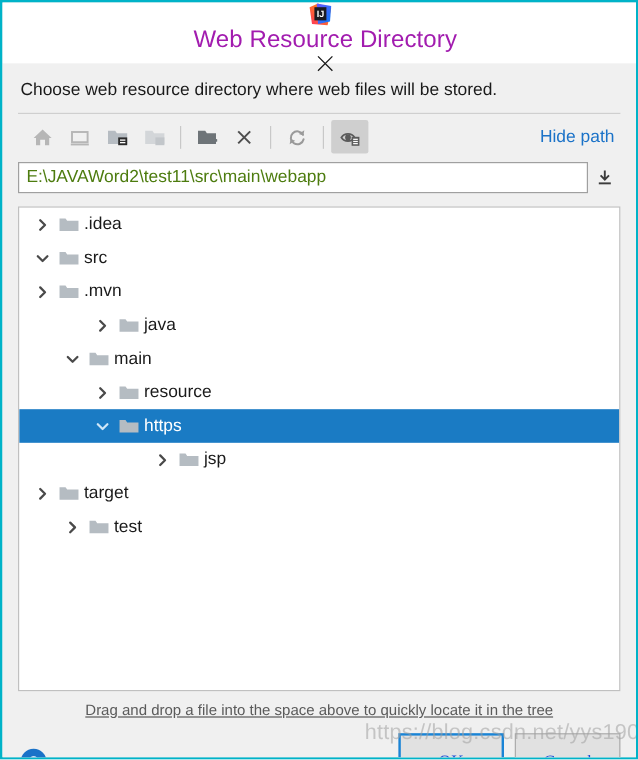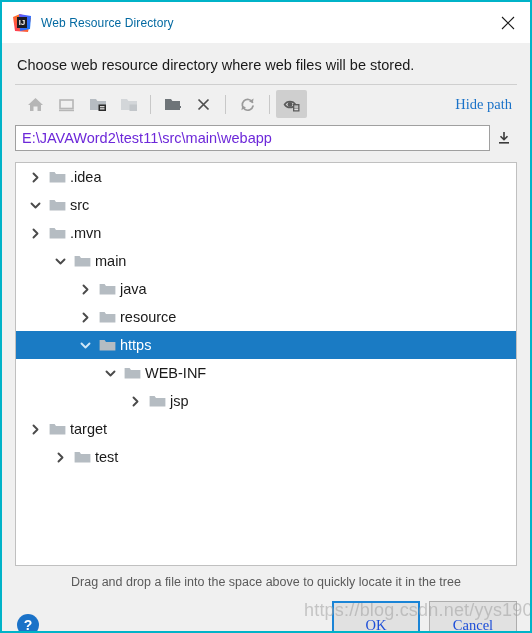--- a/index.html
+++ b/index.html
@@ -24,12 +24,13 @@
 
   
   .titlebar {
-    height: 41px;
+    height: 51px;
     background: #ffffff;
     display: flex;
     align-items: center;
     padding: 0 0 0 10px;
     box-sizing: border-box;
+    flex-direction: column;
   }
   .app-icon {
     width: 20px;

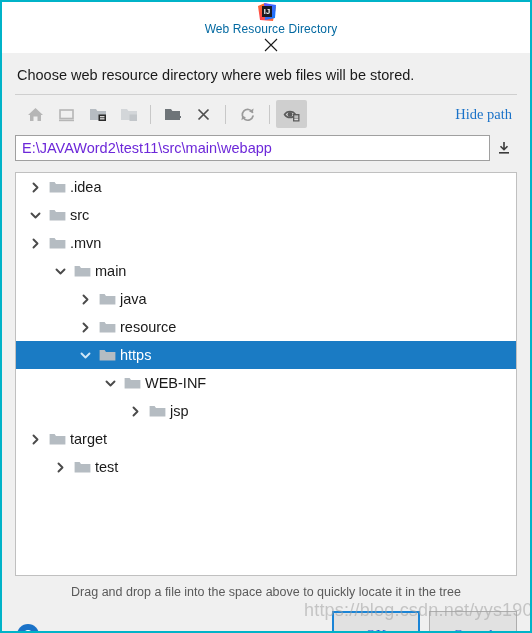--- a/index.html
+++ b/index.html
@@ -40,8 +40,8 @@
     margin-right: 9px;
   }
   .title-text {
-    font-size: 12px;
-    color: #0369a1;
+    font-size: 20px;
+    color: #a21caf;
     flex: 1 1 auto;
     letter-spacing: 0.1px;
   }

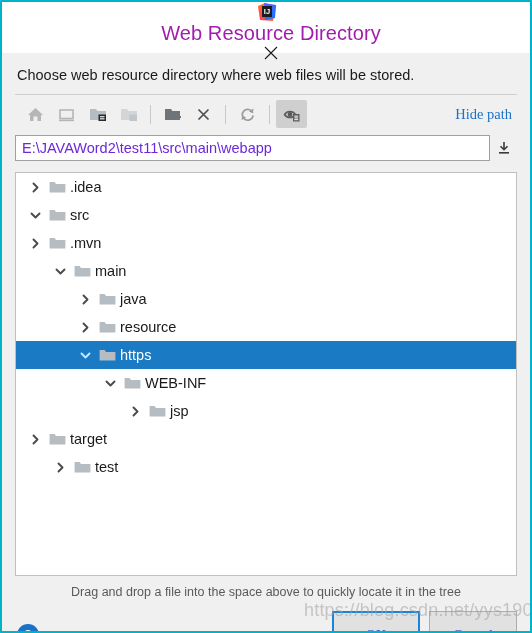--- a/index.html
+++ b/index.html
@@ -78,7 +78,6 @@
     display: flex;
     align-items: center;
     padding: 0 0 0 5px;
-    font-family: Liberation Serif, serif;
   }
   .tb-btn {
     width: 31px;

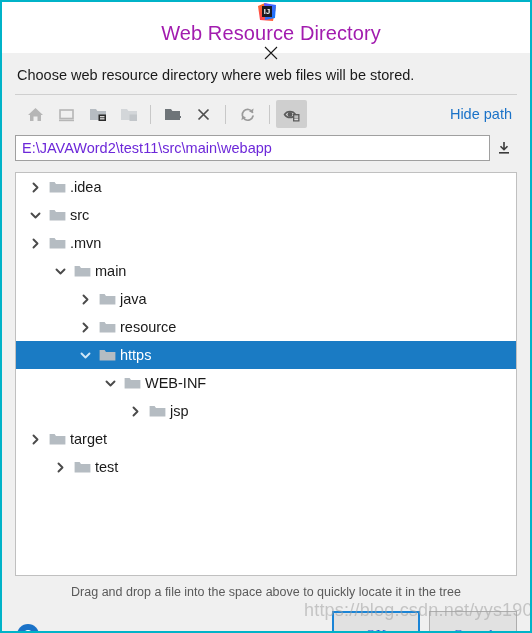--- a/index.html
+++ b/index.html
@@ -125,7 +125,7 @@
     align-items: center;
     padding: 0 6px;
     font-size: 14.5px;
-    color: #6d28d9;
+    color: #4d7c0f;
     overflow: hidden;
     white-space: nowrap;
   }

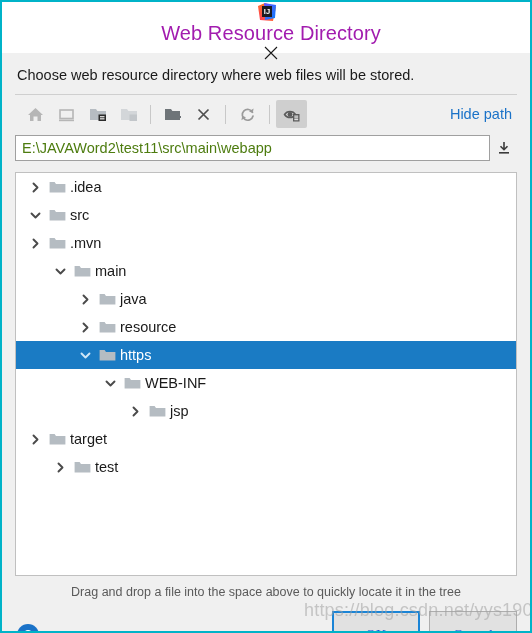--- a/index.html
+++ b/index.html
@@ -415,6 +415,20 @@
             <span class="tree-label">.mvn</span>
           </div>
           <div class="tree-row">
+            <div style="width: 56px; flex: 0 0 auto;"></div>
+            <div class="twisty">
+              <svg width="13" height="13" viewBox="0 0 13 13" class="chev">
+                <path d="M4.5 2.5 L8.5 6.5 L4.5 10.5" stroke="currentColor" stroke-width="1.9" fill="none" stroke-linecap="round" stroke-linejoin="round"></path>
+              </svg>
+            </div>
+            <div class="folder-ico">
+              <svg width="17" height="14" viewBox="0 0 17 14">
+                <path d="M0.6 2 L5.6 2 L7 4 L16.4 4 L16.4 12.4 L0.6 12.4 Z" fill="#b5bcc2"></path>
+              </svg>
+            </div>
+            <span class="tree-label">java</span>
+          </div>
+          <div class="tree-row">
             <div style="width: 31px; flex: 0 0 auto;"></div>
             <div class="twisty">
               <svg width="13" height="13" viewBox="0 0 13 13" class="chev">
@@ -427,20 +441,6 @@
               </svg>
             </div>
             <span class="tree-label">main</span>
-          </div>
-          <div class="tree-row">
-            <div style="width: 56px; flex: 0 0 auto;"></div>
-            <div class="twisty">
-              <svg width="13" height="13" viewBox="0 0 13 13" class="chev">
-                <path d="M4.5 2.5 L8.5 6.5 L4.5 10.5" stroke="currentColor" stroke-width="1.9" fill="none" stroke-linecap="round" stroke-linejoin="round"></path>
-              </svg>
-            </div>
-            <div class="folder-ico">
-              <svg width="17" height="14" viewBox="0 0 17 14">
-                <path d="M0.6 2 L5.6 2 L7 4 L16.4 4 L16.4 12.4 L0.6 12.4 Z" fill="#b5bcc2"></path>
-              </svg>
-            </div>
-            <span class="tree-label">java</span>
           </div>
           <div class="tree-row">
             <div style="width: 56px; flex: 0 0 auto;"></div>

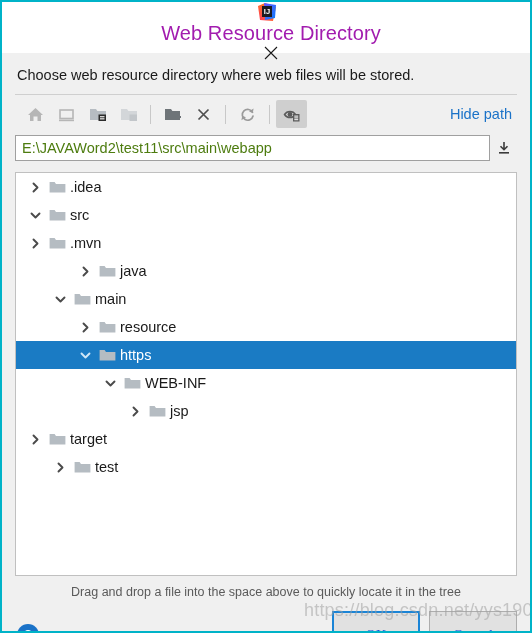--- a/index.html
+++ b/index.html
@@ -471,20 +471,6 @@
             <span class="tree-label">https</span>
           </div>
           <div class="tree-row">
-            <div style="width: 81px; flex: 0 0 auto;"></div>
-            <div class="twisty">
-              <svg width="13" height="13" viewBox="0 0 13 13" class="chev">
-                <path d="M2.5 4.5 L6.5 8.5 L10.5 4.5" stroke="currentColor" stroke-width="1.9" fill="none" stroke-linecap="round" stroke-linejoin="round"></path>
-              </svg>
-            </div>
-            <div class="folder-ico">
-              <svg width="17" height="14" viewBox="0 0 17 14">
-                <path d="M0.6 2 L5.6 2 L7 4 L16.4 4 L16.4 12.4 L0.6 12.4 Z" fill="#b5bcc2"></path>
-              </svg>
-            </div>
-            <span class="tree-label">WEB-INF</span>
-          </div>
-          <div class="tree-row">
             <div style="width: 106px; flex: 0 0 auto;"></div>
             <div class="twisty">
               <svg width="13" height="13" viewBox="0 0 13 13" class="chev">

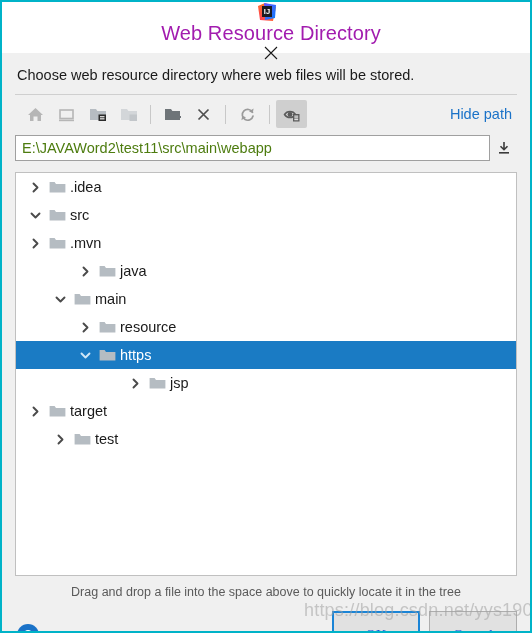--- a/index.html
+++ b/index.html
@@ -192,6 +192,7 @@
     font-size: 12.5px;
     color: #5a5a5a;
     padding: 9px 0 0 0;
+    text-decoration: underline;
   }
   .btn-bar {
     display: flex;

